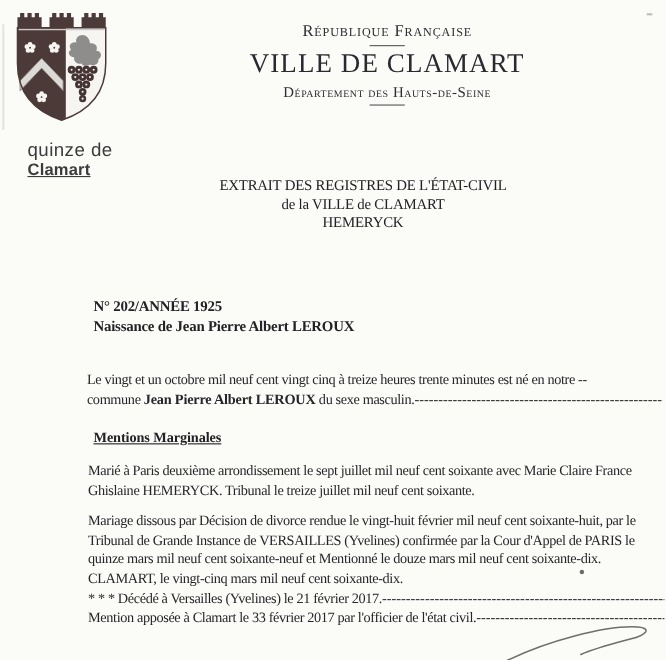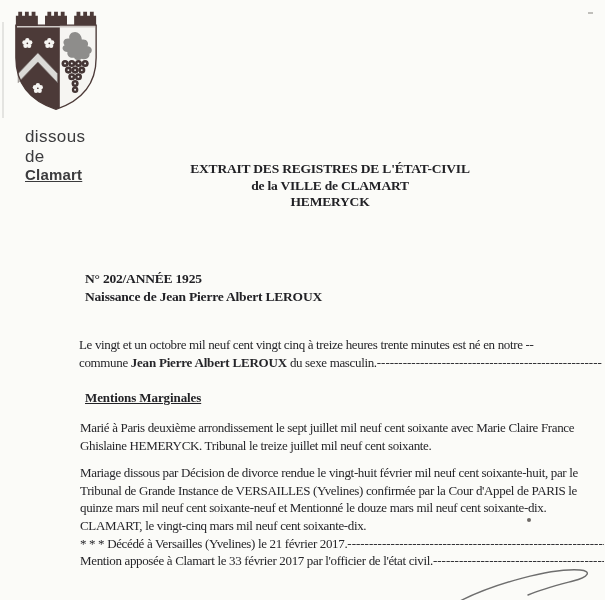--- a/index.html
+++ b/index.html
@@ -144,6 +144,13 @@
     </div>
   </div>
 
+  <div class="head-center">
+    <div class="republic">République Française</div>
+    <div class="rule"></div>
+    <div class="city">VILLE DE CLAMART</div>
+    <div class="dept">Département des Hauts-de-Seine</div>
+    <div class="rule"></div>
+  </div>
 
   <div class="doc-title">
     <div>EXTRAIT DES REGISTRES DE L'ÉTAT-CIVIL</div>

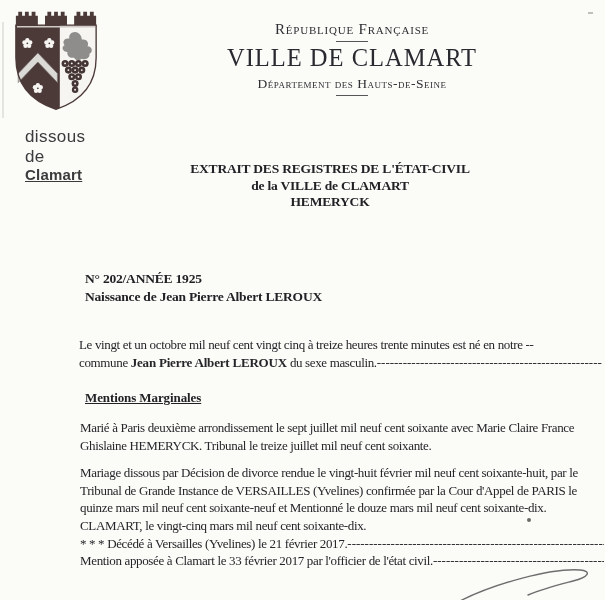--- a/index.html
+++ b/index.html
@@ -139,7 +139,7 @@
       <path d="M8,18 H92 V52 C92,82 74,98 50,106 C26,98 8,82 8,52 Z" fill="none" stroke="#4c3a38" stroke-width="1.4"></path>
     </svg>
     <div class="logo-text">
-      <div class="l1">dissous de</div>
+      <div class="l1">quinze de</div>
       <div class="l2">Clamart</div>
     </div>
   </div>

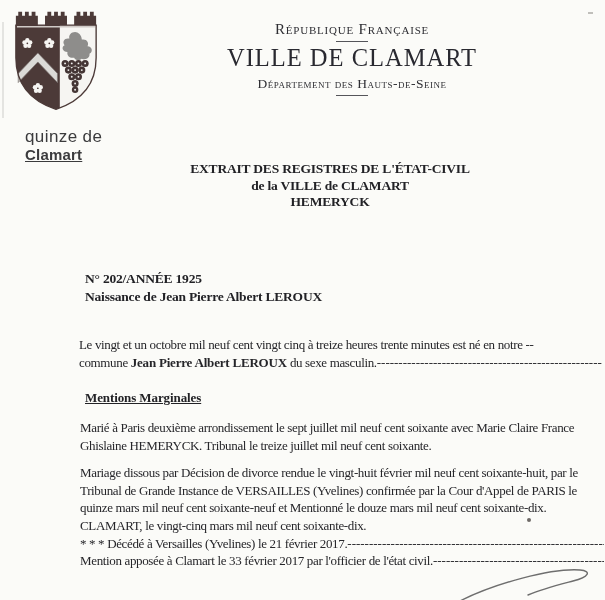--- a/index.html
+++ b/index.html
@@ -26,7 +26,7 @@
 
   
   .doc-title { position:absolute; left:60px; top:161px; width:540px; text-align:center;
-               font-weight:bold; font-size:13.5px; letter-spacing:-0.2px; line-height:16.5px; color:#222226; }
+               font-weight:normal; font-size:13.5px; letter-spacing:-0.2px; line-height:16.5px; color:#222226; }
 
   
   .record { position:absolute; left:85px; top:270px; font-weight:bold; font-size:13.5px;

